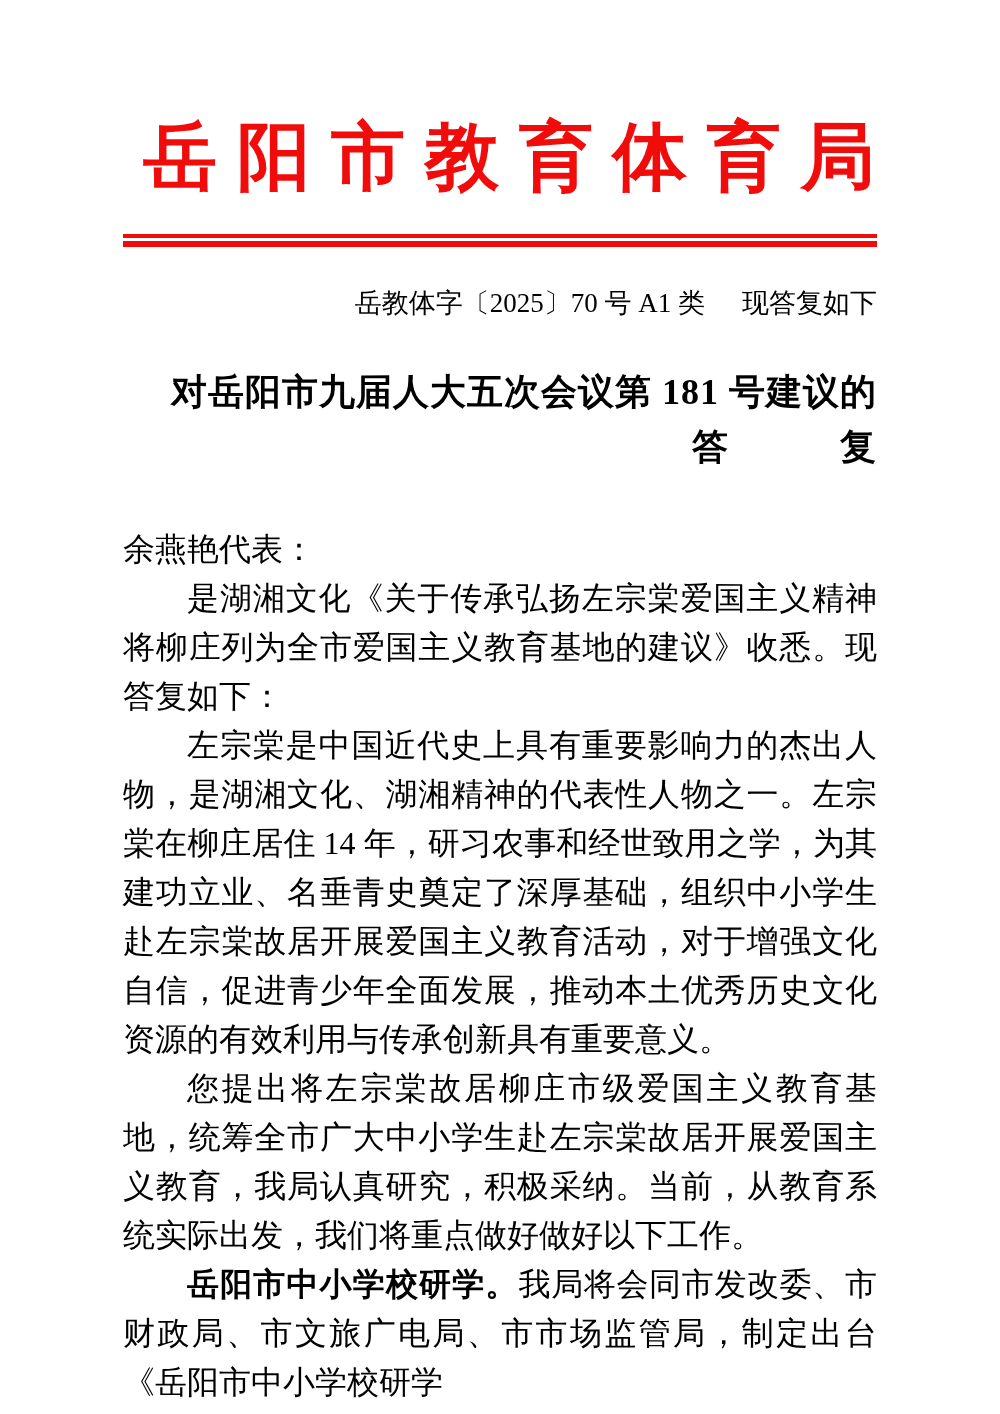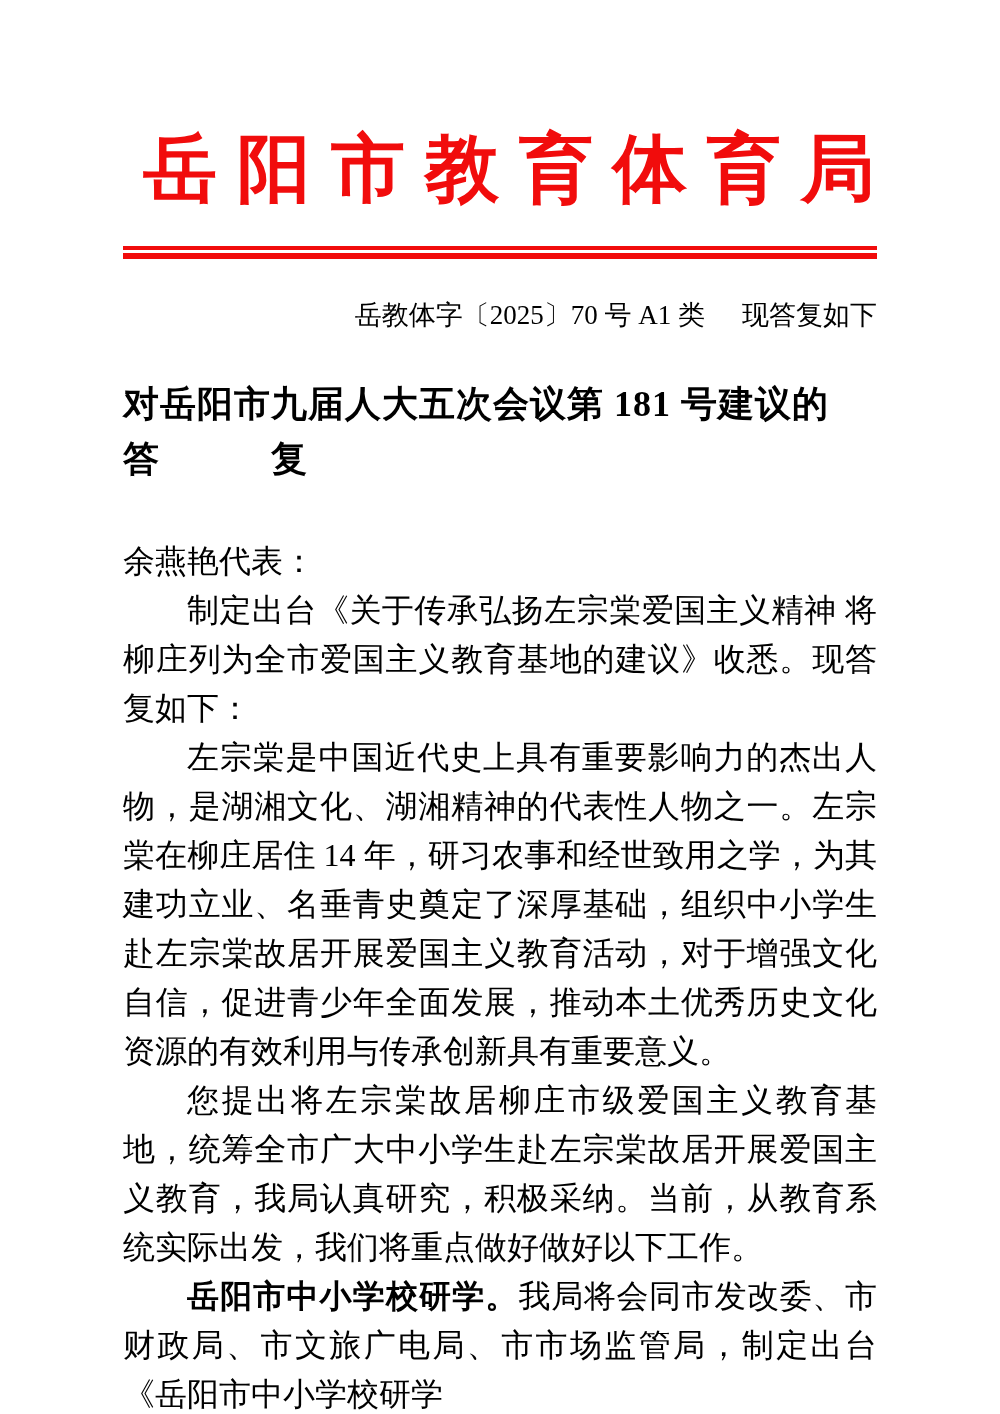--- a/index.html
+++ b/index.html
@@ -14,7 +14,7 @@
     margin: 0 auto;
     background: #ffffff;
     box-sizing: border-box;
-    padding: 12px 123px;
+    padding: 0 123px;
     overflow: hidden;
     font-family: "Liberation Serif", "DejaVu Serif", serif;
     color: #000000;

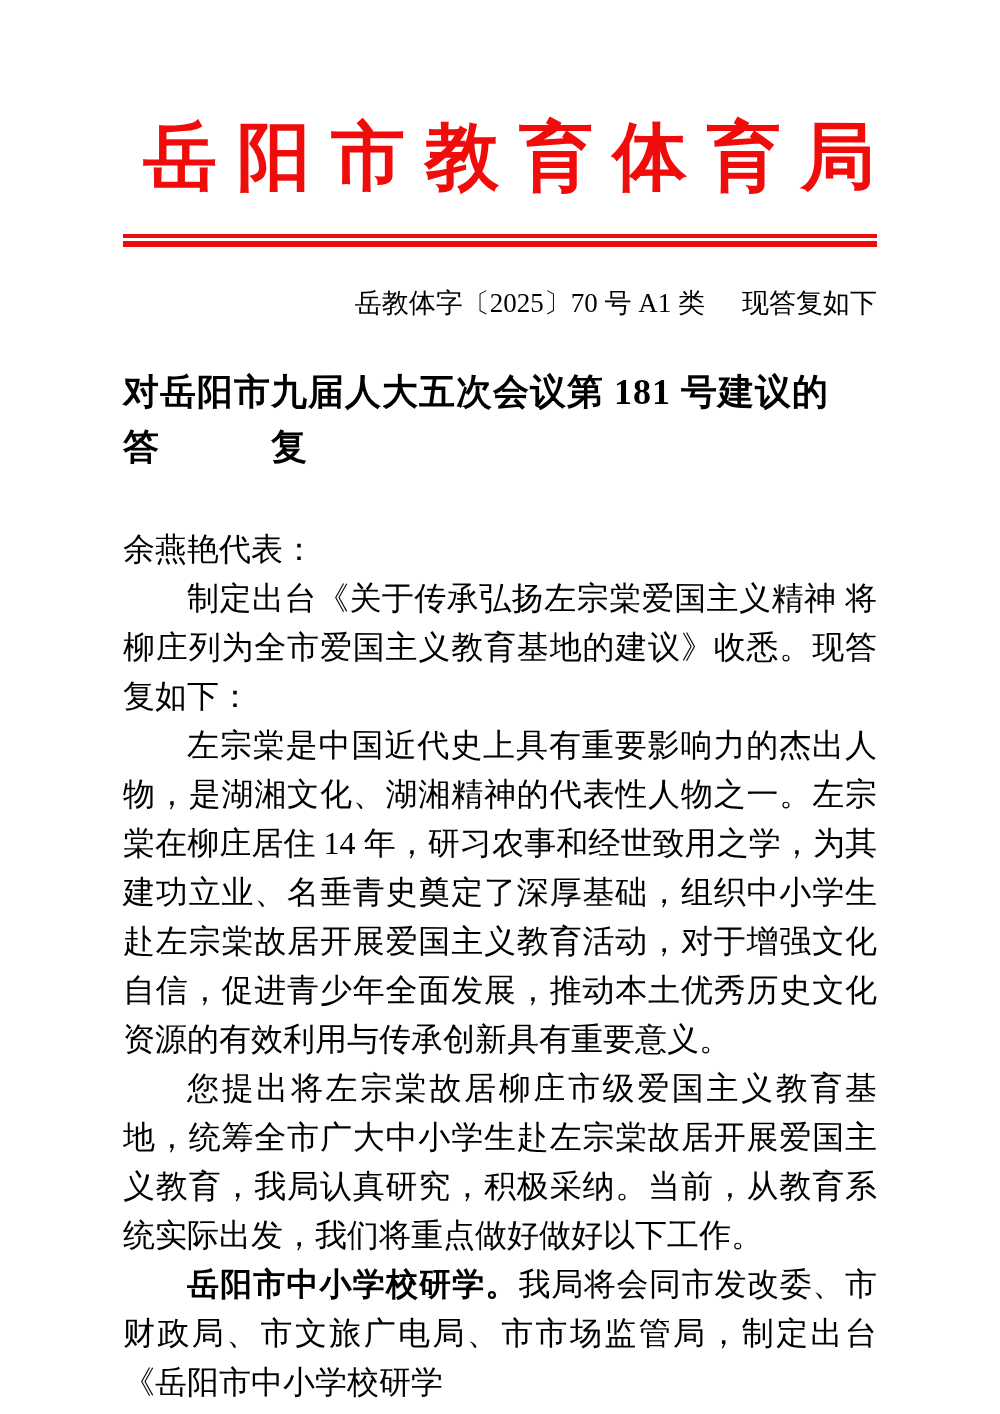--- a/index.html
+++ b/index.html
@@ -57,7 +57,7 @@
   
   .doc-title {
     margin-top: 44px;
-    text-align: left;
+    text-align: right;
     font-weight: bold;
     font-size: 36px;
     line-height: 55px;

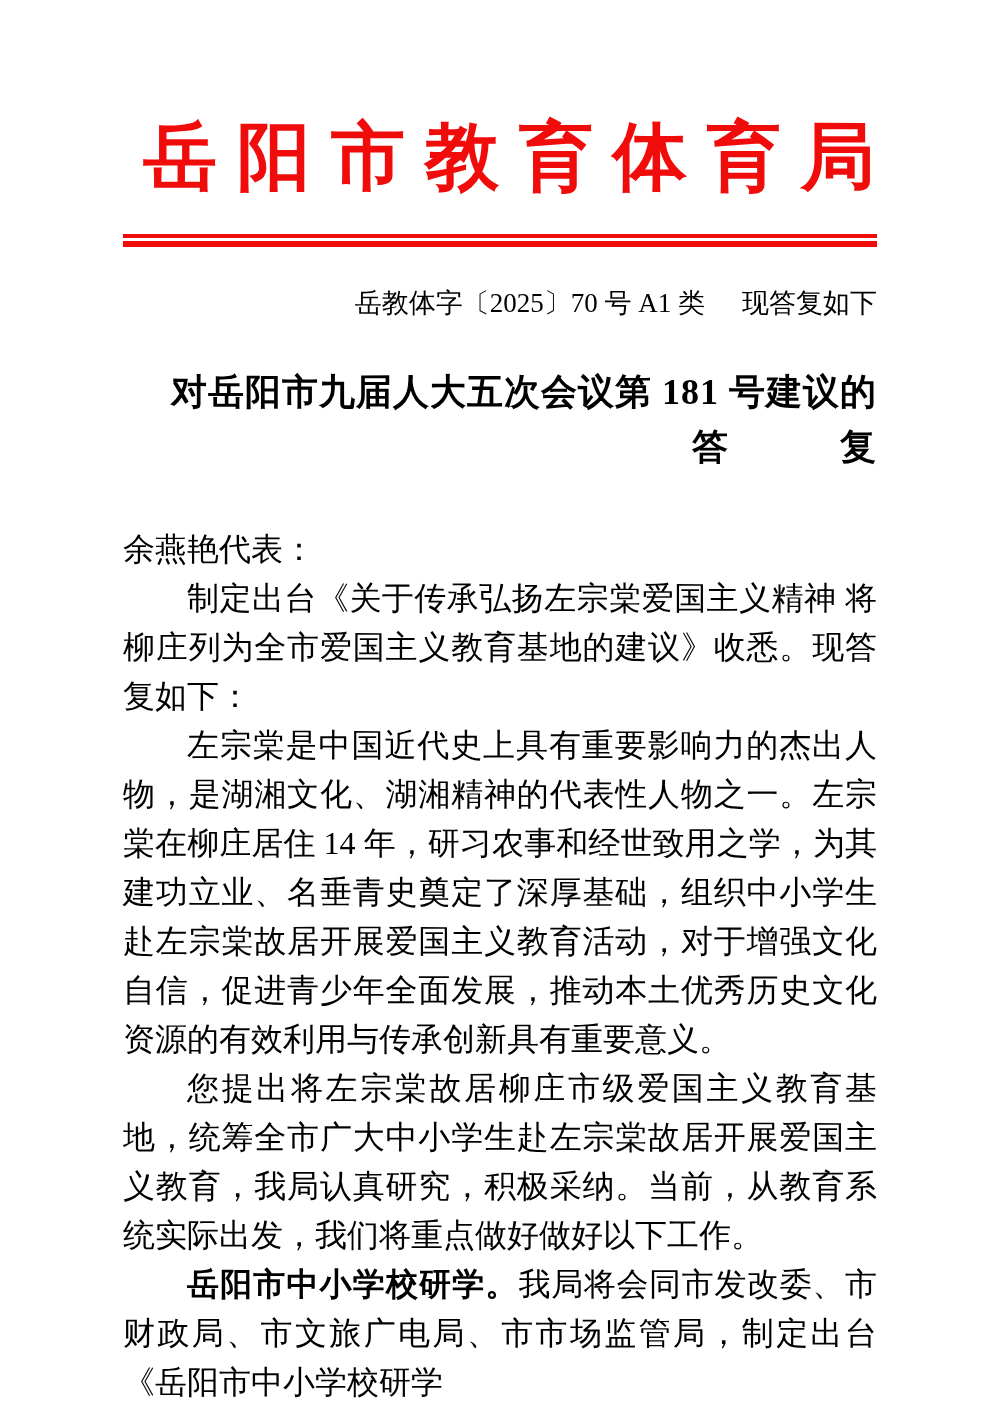--- a/index.html
+++ b/index.html
@@ -110,7 +110,7 @@
 
   <div class="doc-body">
     <p>余燕艳代表：</p>
-    <p class="indent">制定出台《关于传承弘扬左宗棠爱国主义精神 将柳庄列为全市爱国主义教育基地的建议》收悉。现答复如下：</p>
+    <p class="indent">是湖湘文化《关于传承弘扬左宗棠爱国主义精神 将柳庄列为全市爱国主义教育基地的建议》收悉。现答复如下：</p>
     <p class="indent">左宗棠是中国近代史上具有重要影响力的杰出人物，是湖湘文化、湖湘精神的代表性人物之一。左宗棠在柳庄居住 14 年，研习农事和经世致用之学，为其建功立业、名垂青史奠定了深厚基础，组织中小学生赴左宗棠故居开展爱国主义教育活动，对于增强文化自信，促进青少年全面发展，推动本土优秀历史文化资源的有效利用与传承创新具有重要意义。</p>
     <p class="indent">您提出将左宗棠故居柳庄市级爱国主义教育基地，统筹全市广大中小学生赴左宗棠故居开展爱国主义教育，我局认真研究，积极采纳。当前，从教育系统实际出发，我们将重点做好做好以下工作。</p>
     <p class="indent">

